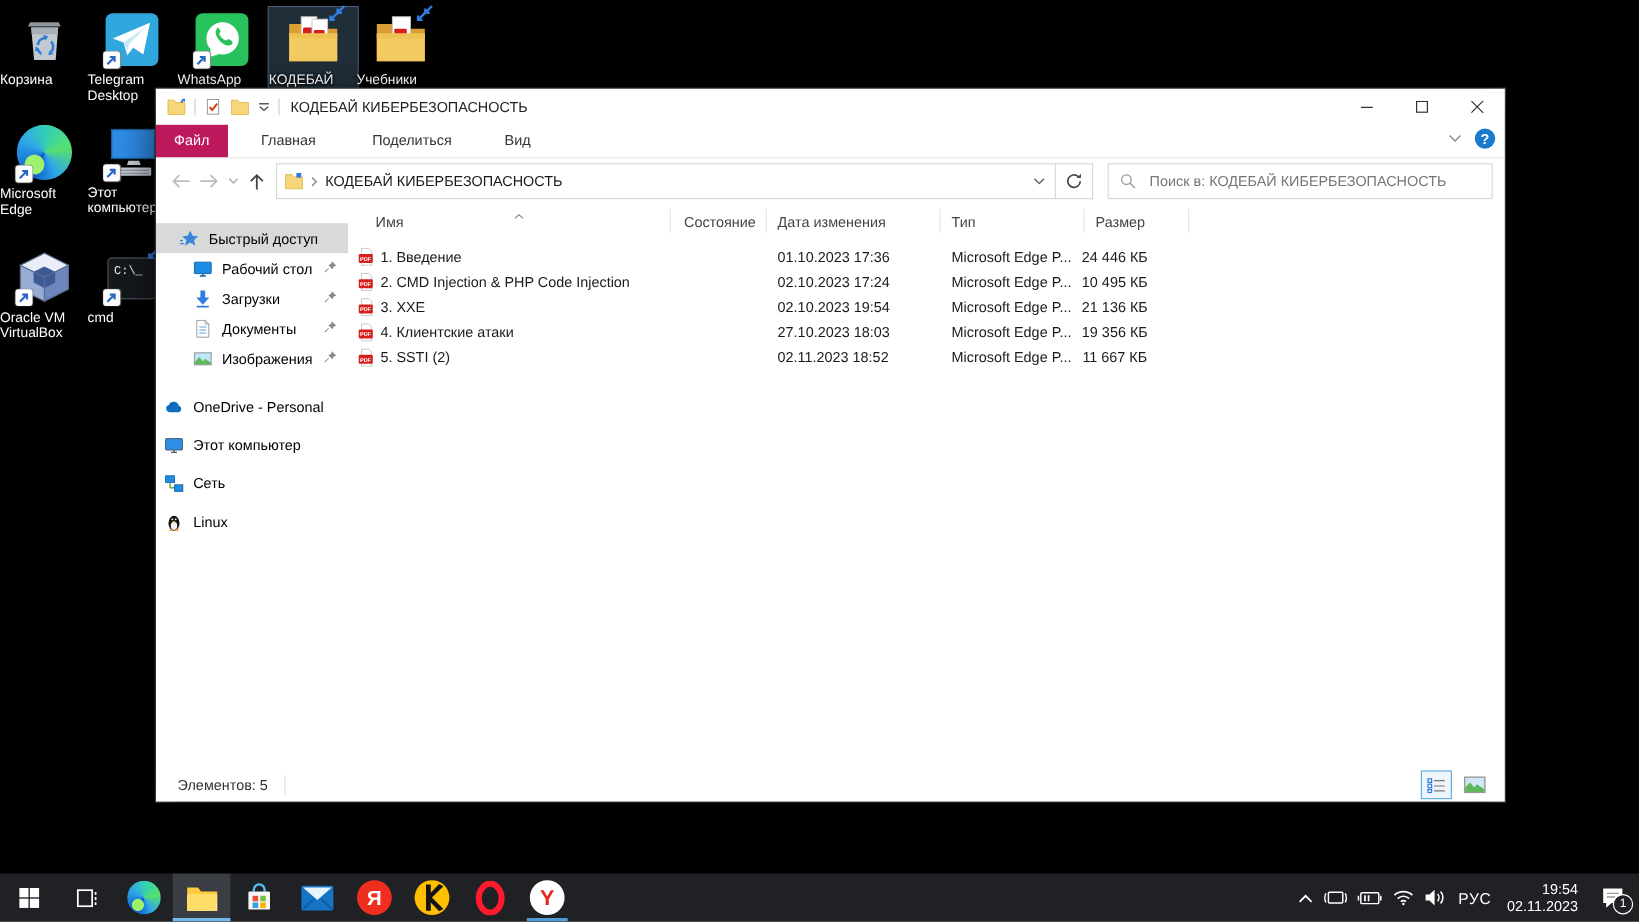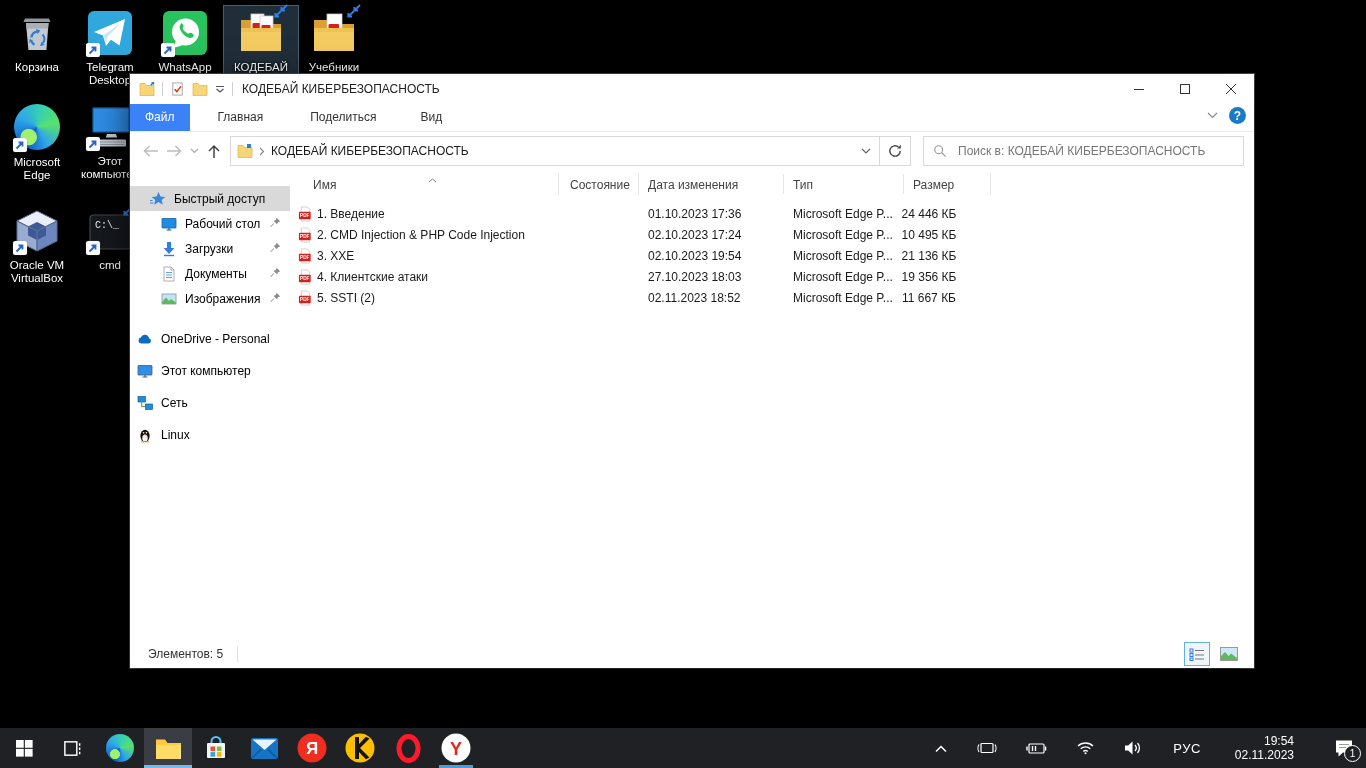--- a/index.html
+++ b/index.html
@@ -7,7 +7,7 @@
        font-family:"Liberation Sans","DejaVu Sans",sans-serif;-webkit-font-smoothing:antialiased}
   svg{display:block}
   
-  .dicon{position:absolute;width:74px;text-align:center;color:#fff;font-size:11.5px;z-index:1;cursor:default;padding:3px 0 2px}
+  .dicon{position:absolute;width:74px;color:#fff;font-size:11.5px;z-index:1;cursor:default;padding:3px 0 2px}
   .dicon .img{width:48px;height:48px;margin:0 auto;position:relative}
   .dicon .lbl{margin-top:4px;line-height:13px;text-shadow:0 1px 2px #000,0 0 3px #000}
   .dicon.selected{background:rgba(85,120,150,.38);outline:1px solid rgba(130,170,210,.55)}

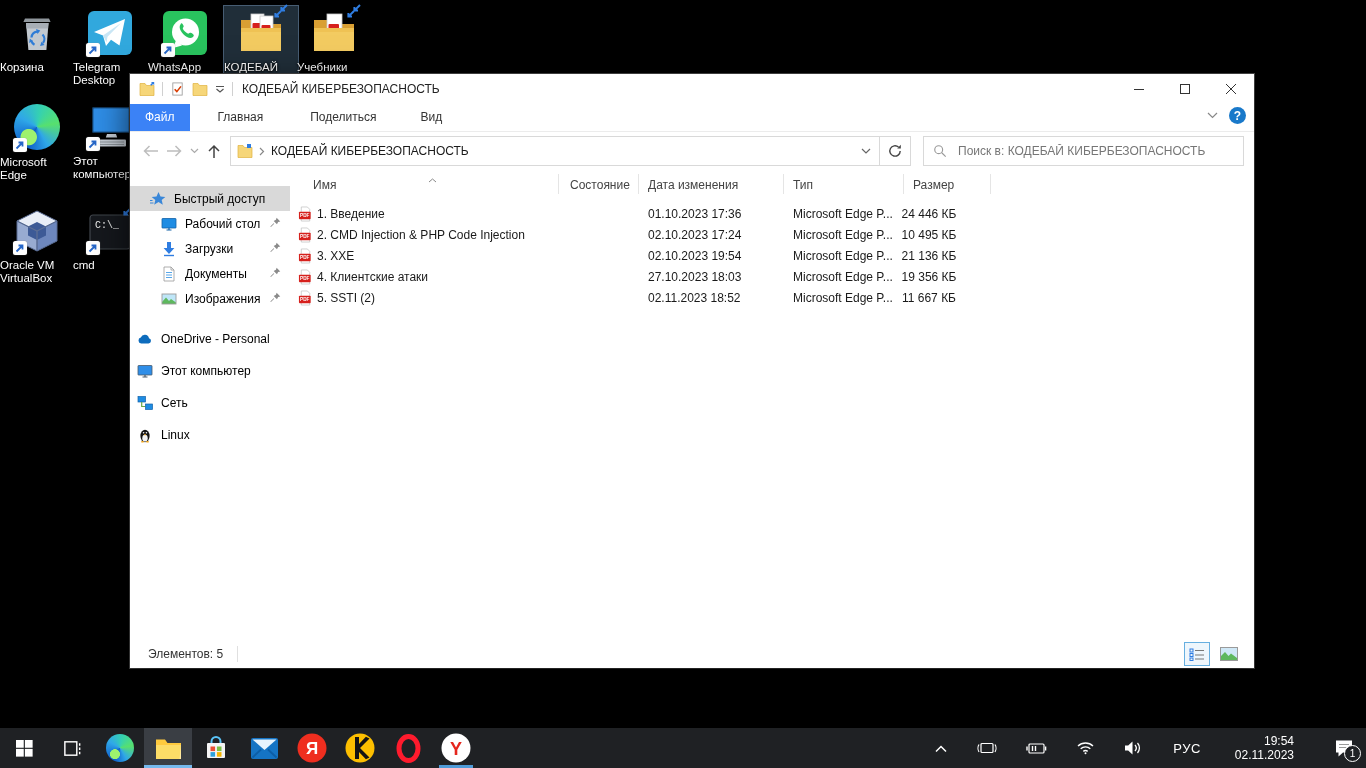--- a/index.html
+++ b/index.html
@@ -24,7 +24,7 @@
   .wbtn{width:46px;height:30px;display:flex;align-items:center;justify-content:center}
   .menubar{height:27px;display:flex;align-items:stretch;border-bottom:1px solid #ececec;position:relative}
   .mtab{padding:6px 15px 5px;font-size:12px;color:#333}
-  .mtab.active{background:#3b82f6;color:#fff}
+  .mtab.active{background:#be185d;color:#fff}
   .ribbon-right{position:absolute;right:8px;top:3px;display:flex;gap:11px;align-items:center}
   .helpbtn{width:17px;height:17px;border-radius:50%;background:#1979ca;color:#fff;font-size:12px;font-weight:bold;
            display:flex;align-items:center;justify-content:center}

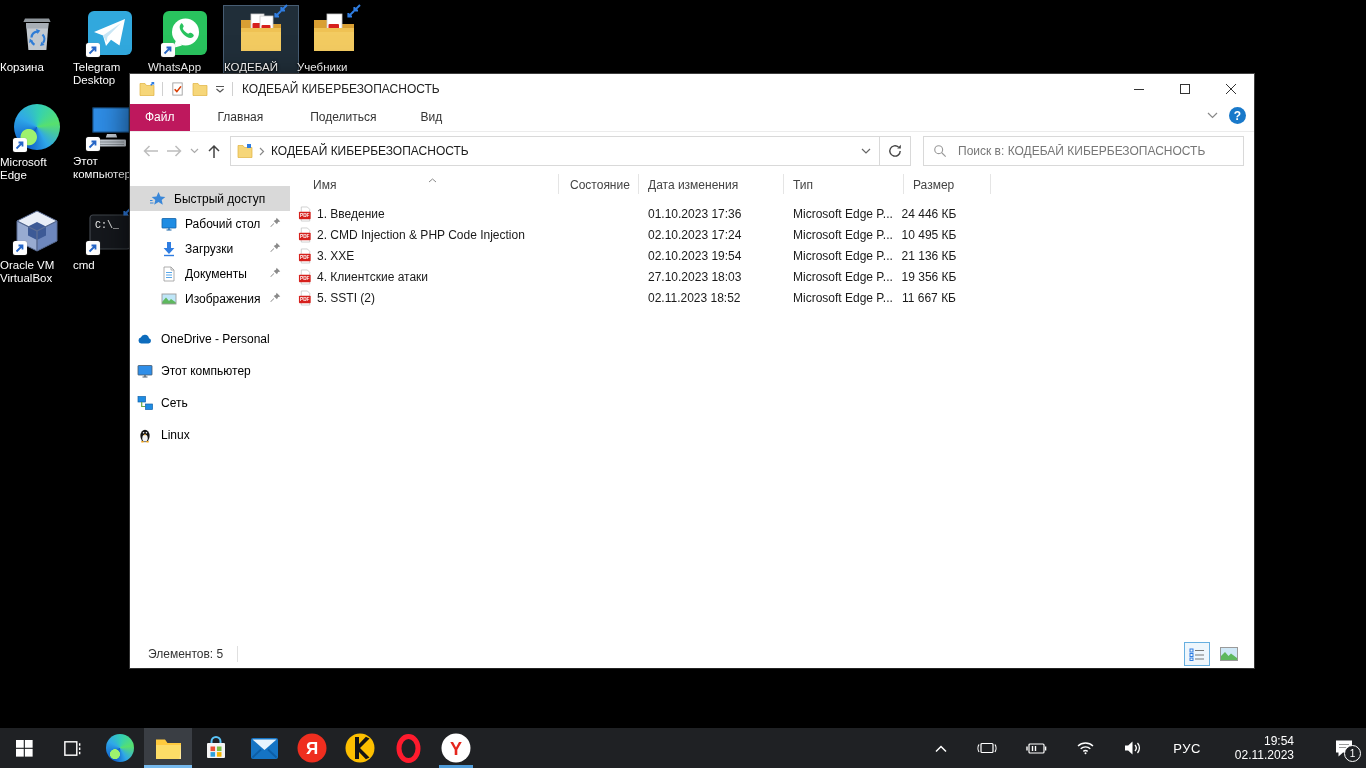--- a/index.html
+++ b/index.html
@@ -85,7 +85,7 @@
   .tb-app.active{background:#3a3e44}
   .tb-app.active::after{content:"";position:absolute;left:0;right:0;bottom:0;height:3px;background:#76b9ed}
   .tb-app.running::after{content:"";position:absolute;left:7px;right:7px;bottom:0;height:3px;background:#4f9bd8}
-  .tray{margin-left:auto;display:flex;align-items:center;gap:25px;color:#fff;padding-right:2px}
+  .tray{margin-left:auto;display:flex;align-items:center;gap:4px;color:#fff;padding-right:2px}
   .trayic{display:flex;align-items:center;justify-content:center;height:40px;padding:0 2px}
   .lang{font-size:13px;letter-spacing:.5px;padding:0 4px}
   .clock{text-align:right;font-size:12px;line-height:14px;margin:0 5px}

